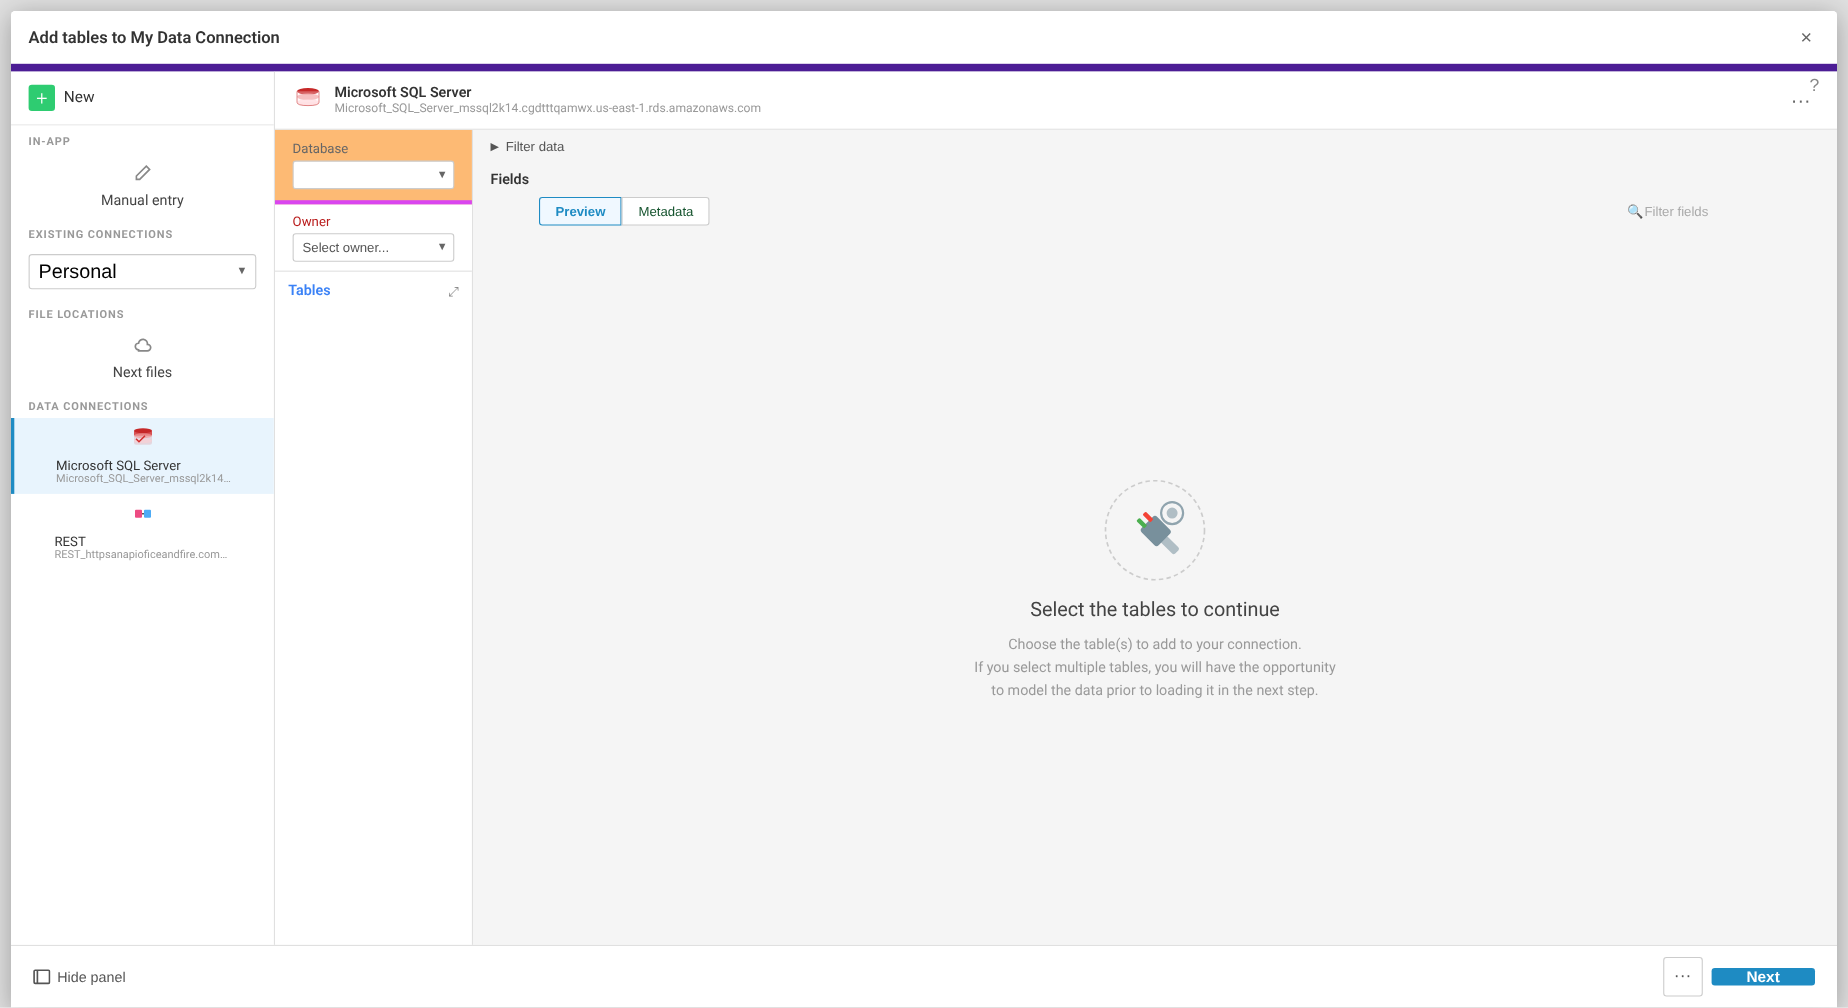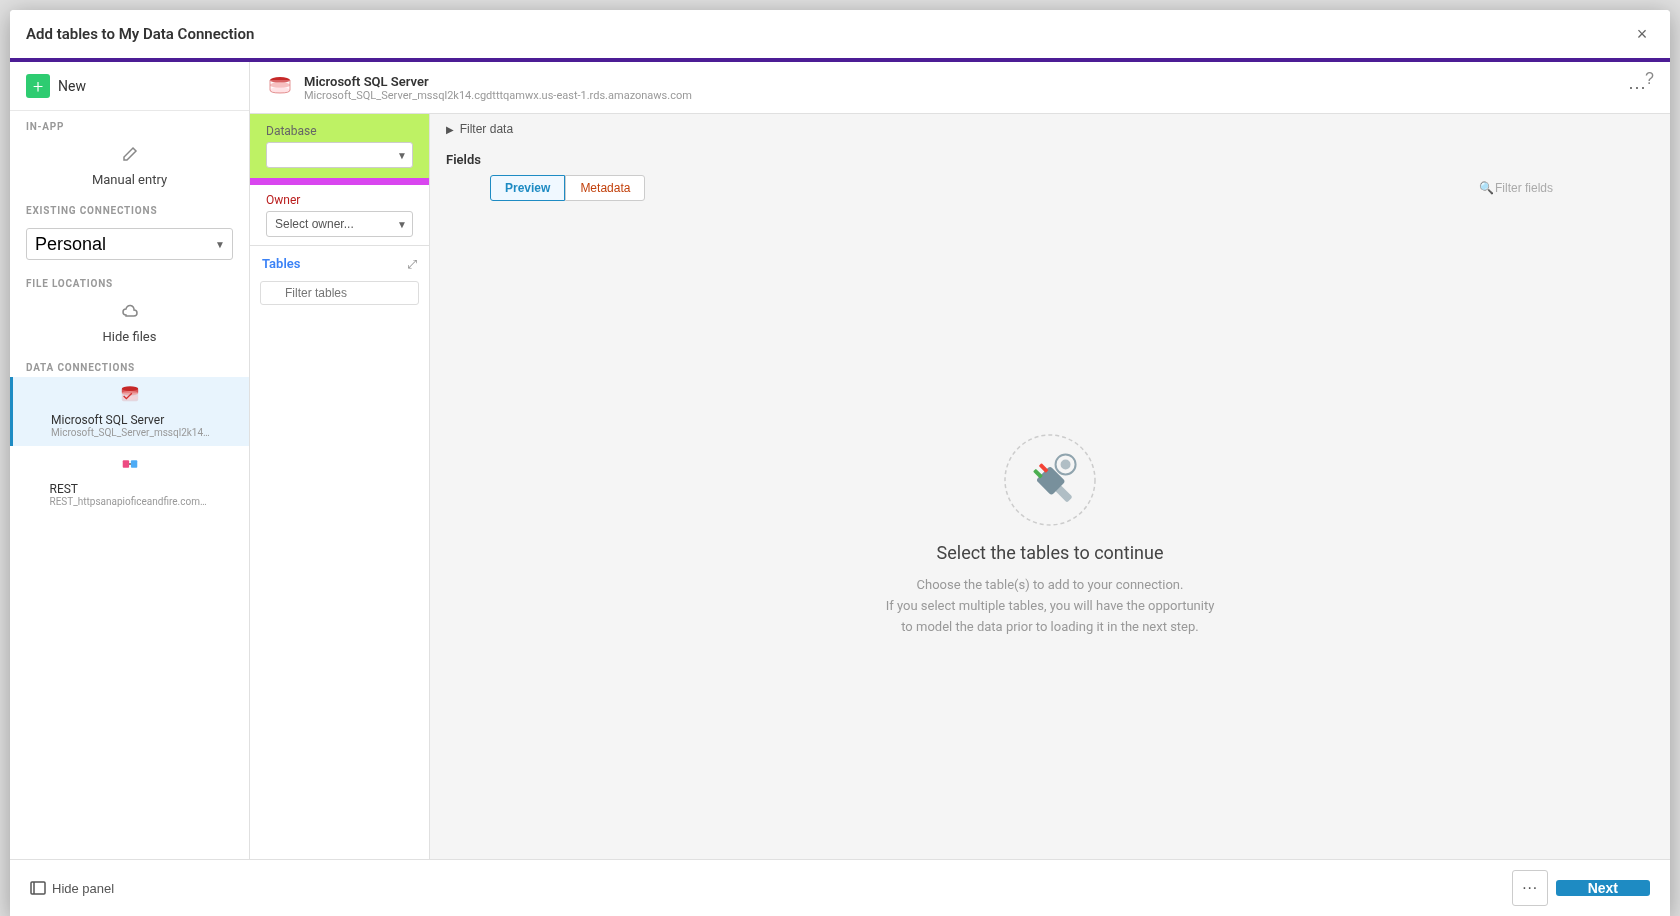--- a/index.html
+++ b/index.html
@@ -34,7 +34,7 @@
       align-items: center;
       justify-content: space-between;
       padding: 12px 16px;
-      border-bottom: 4px solid #4c1d95;
+      border-bottom: 7px solid #4c1d95;
       background: #fff;
       flex-shrink: 0;
     }

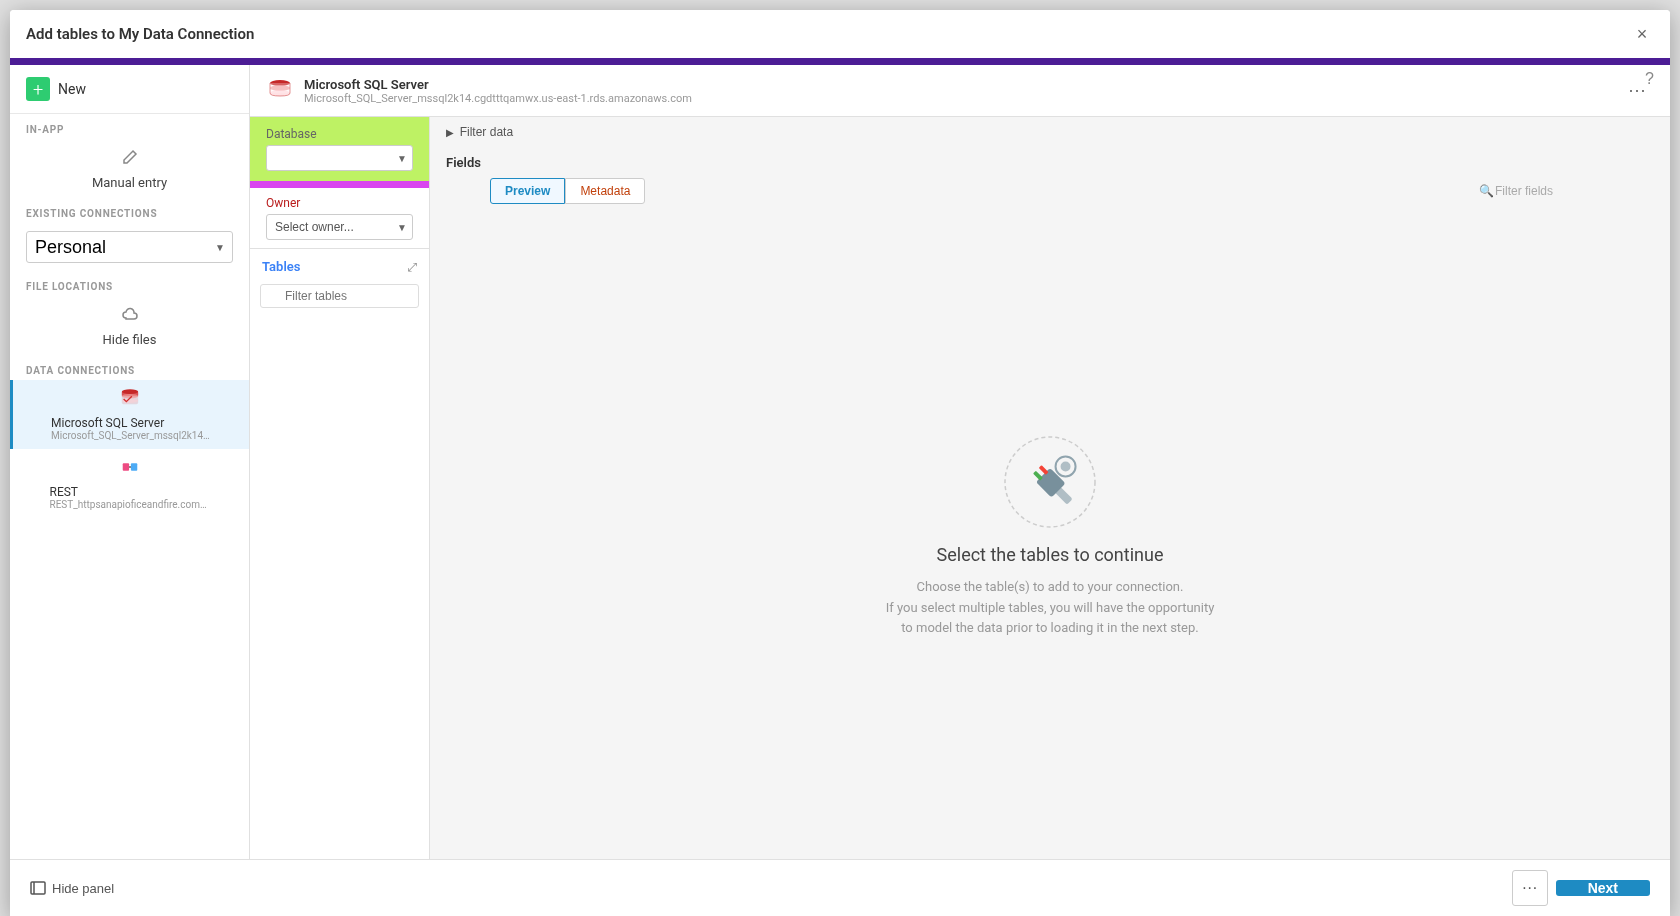--- a/index.html
+++ b/index.html
@@ -459,8 +459,8 @@
 
     
     .db-section {
-      background: #bef264;
-      border-bottom: 7px solid #d946ef;
+      background: #fdba74;
+      border-bottom: 4px solid #d946ef;
       padding: 10px 16px;
     }
     .db-label {

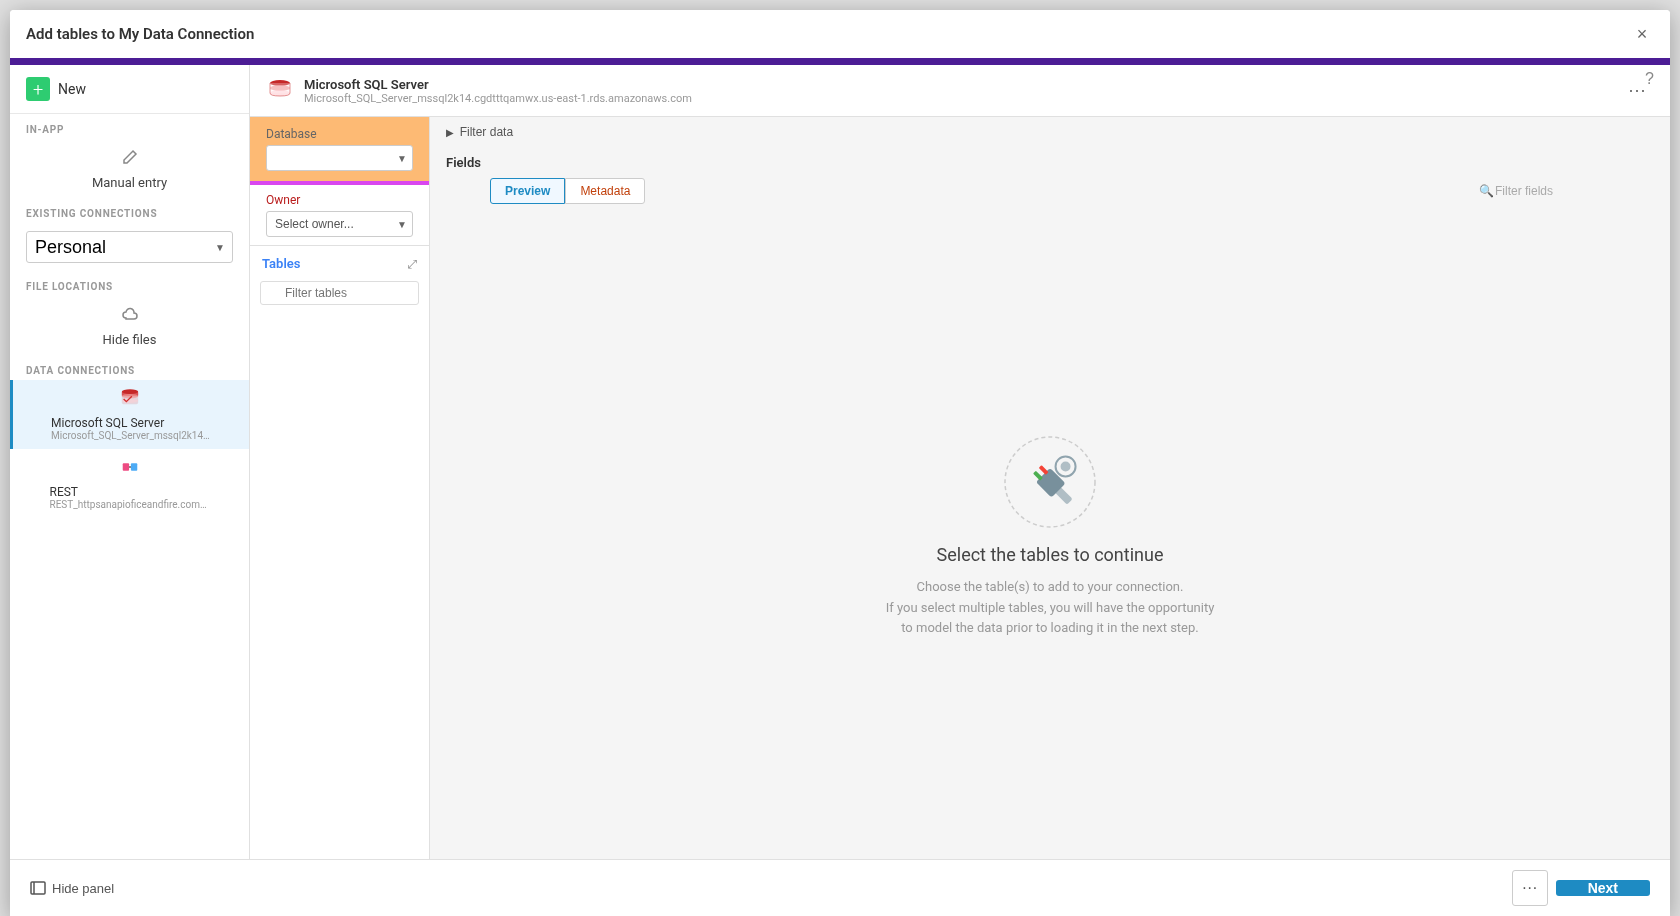--- a/index.html
+++ b/index.html
@@ -338,7 +338,7 @@
       border: 1px solid #ccc;
       background: #fff;
       cursor: pointer;
-      color: #c2410c;
+      color: #14532d;
     }
     .tab-btn:first-child {
       border-radius: 3px 0 0 3px;

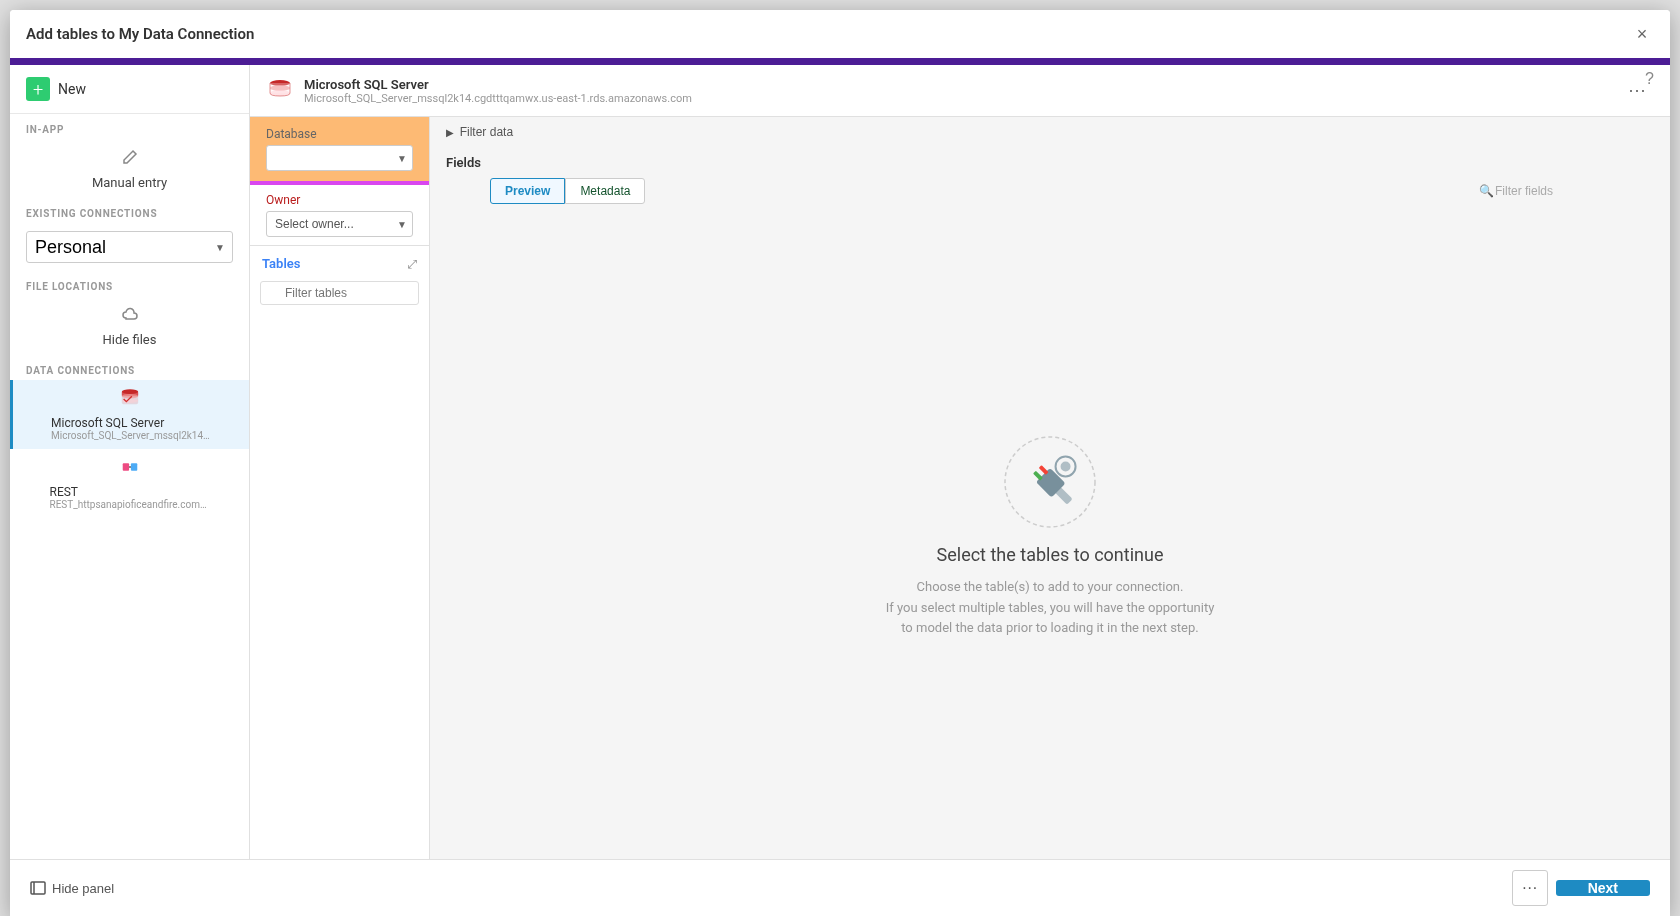--- a/index.html
+++ b/index.html
@@ -650,12 +650,6 @@
             <div class="tables-panel-header">
               <span class="tables-panel-title">Tables</span>
               <span class="expand-icon">⤢</span>
-            </div>
-            <div class="tables-search">
-              <div class="search-wrapper">
-                <span class="search-icon-inner">🔍</span>
-                <input class="tables-search-input" type="text" style="width: 100%; border: 1px solid rgb(221, 221, 221); border-radius: 3px; padding: 4px 8px 4px 24px; font-size: 12px;" placeholder="Filter tables">
-              </div>
             </div>
           </div>
         </div>

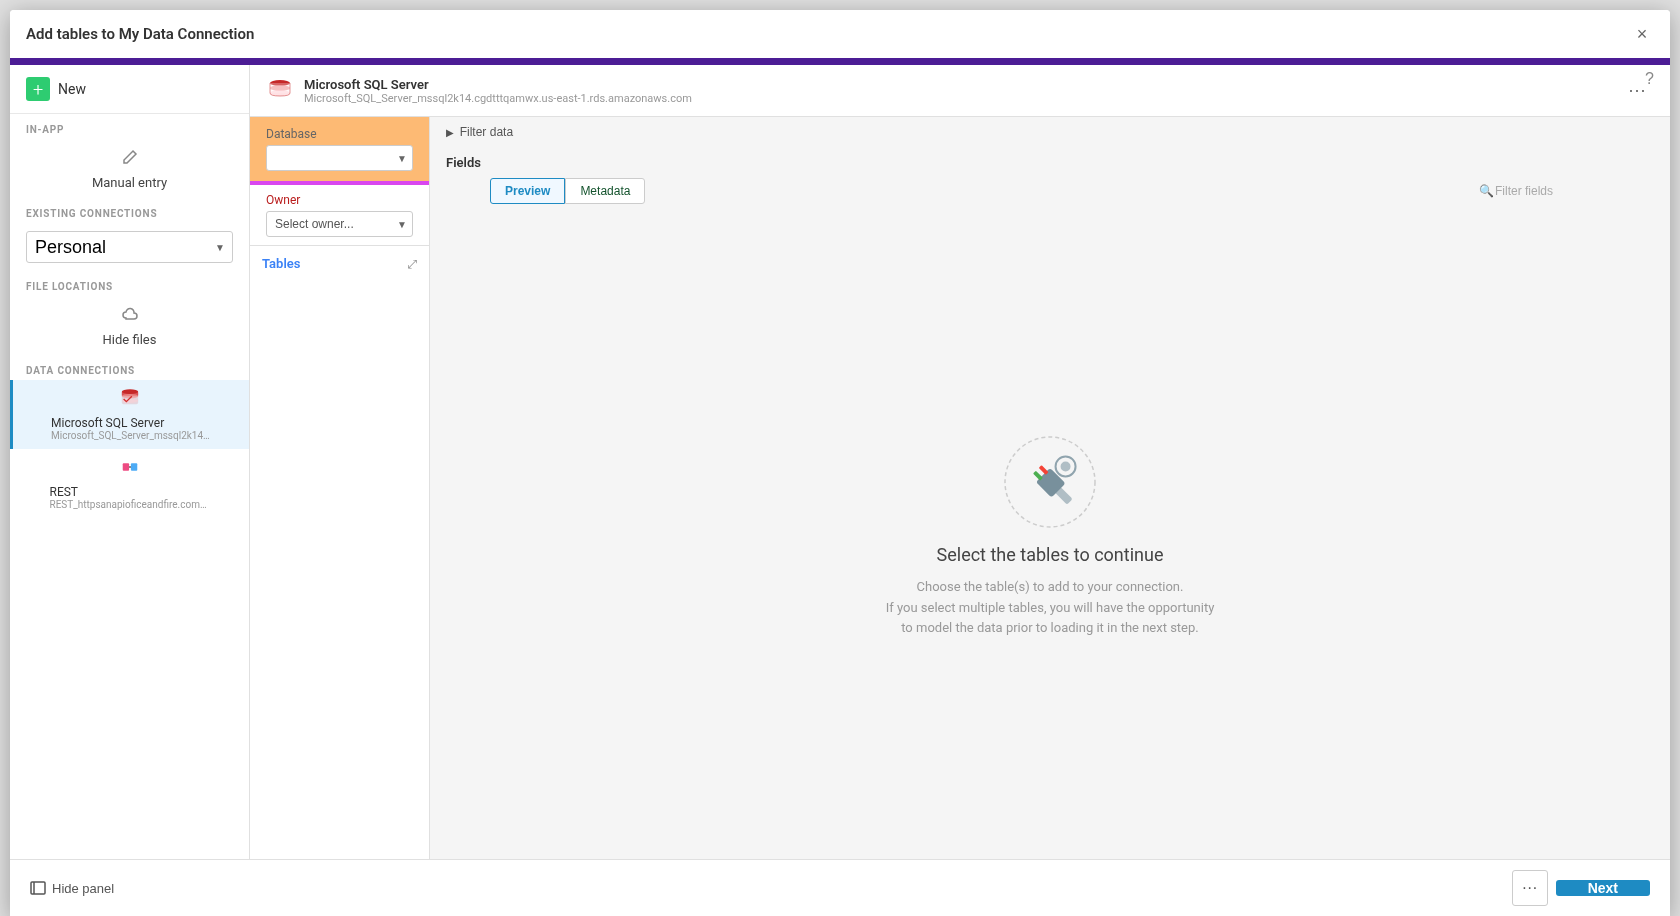--- a/index.html
+++ b/index.html
@@ -563,7 +563,7 @@
             <path d="M5 11a3 3 0 1 1 0-6 4 4 0 1 1 8 1 3 3 0 1 1 0 6H5z"></path>
           </svg>
         </div>
-        <span>Hide files</span>
+        <span>Next files</span>
       </div>
 
       <div class="sidebar-section-label">DATA CONNECTIONS</div>

